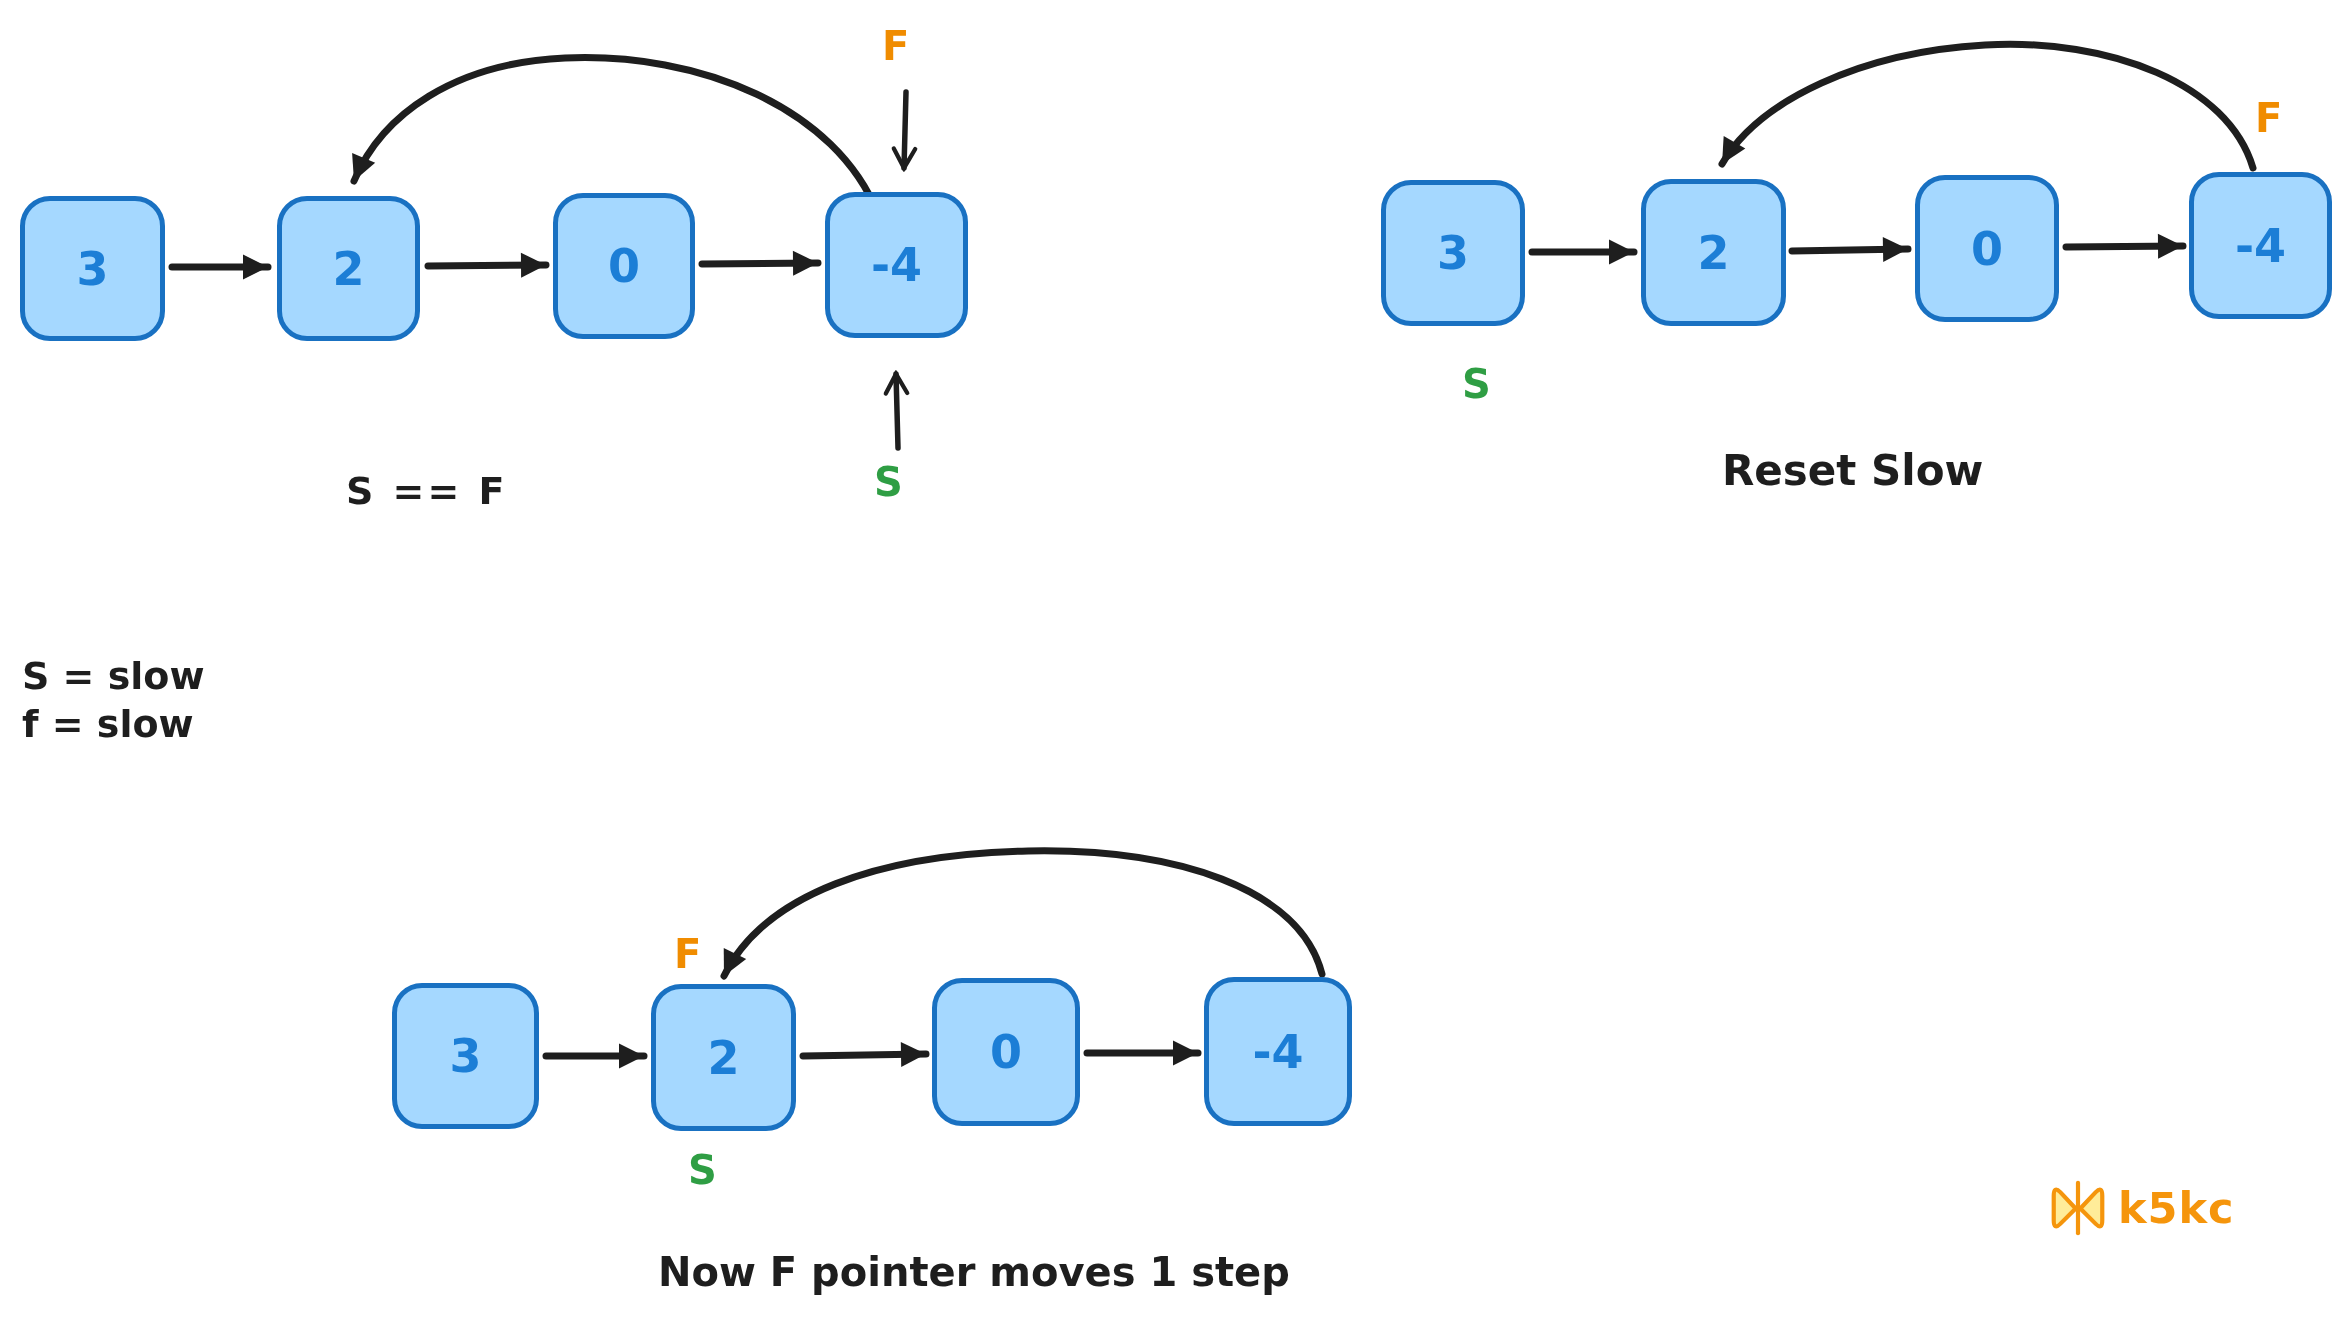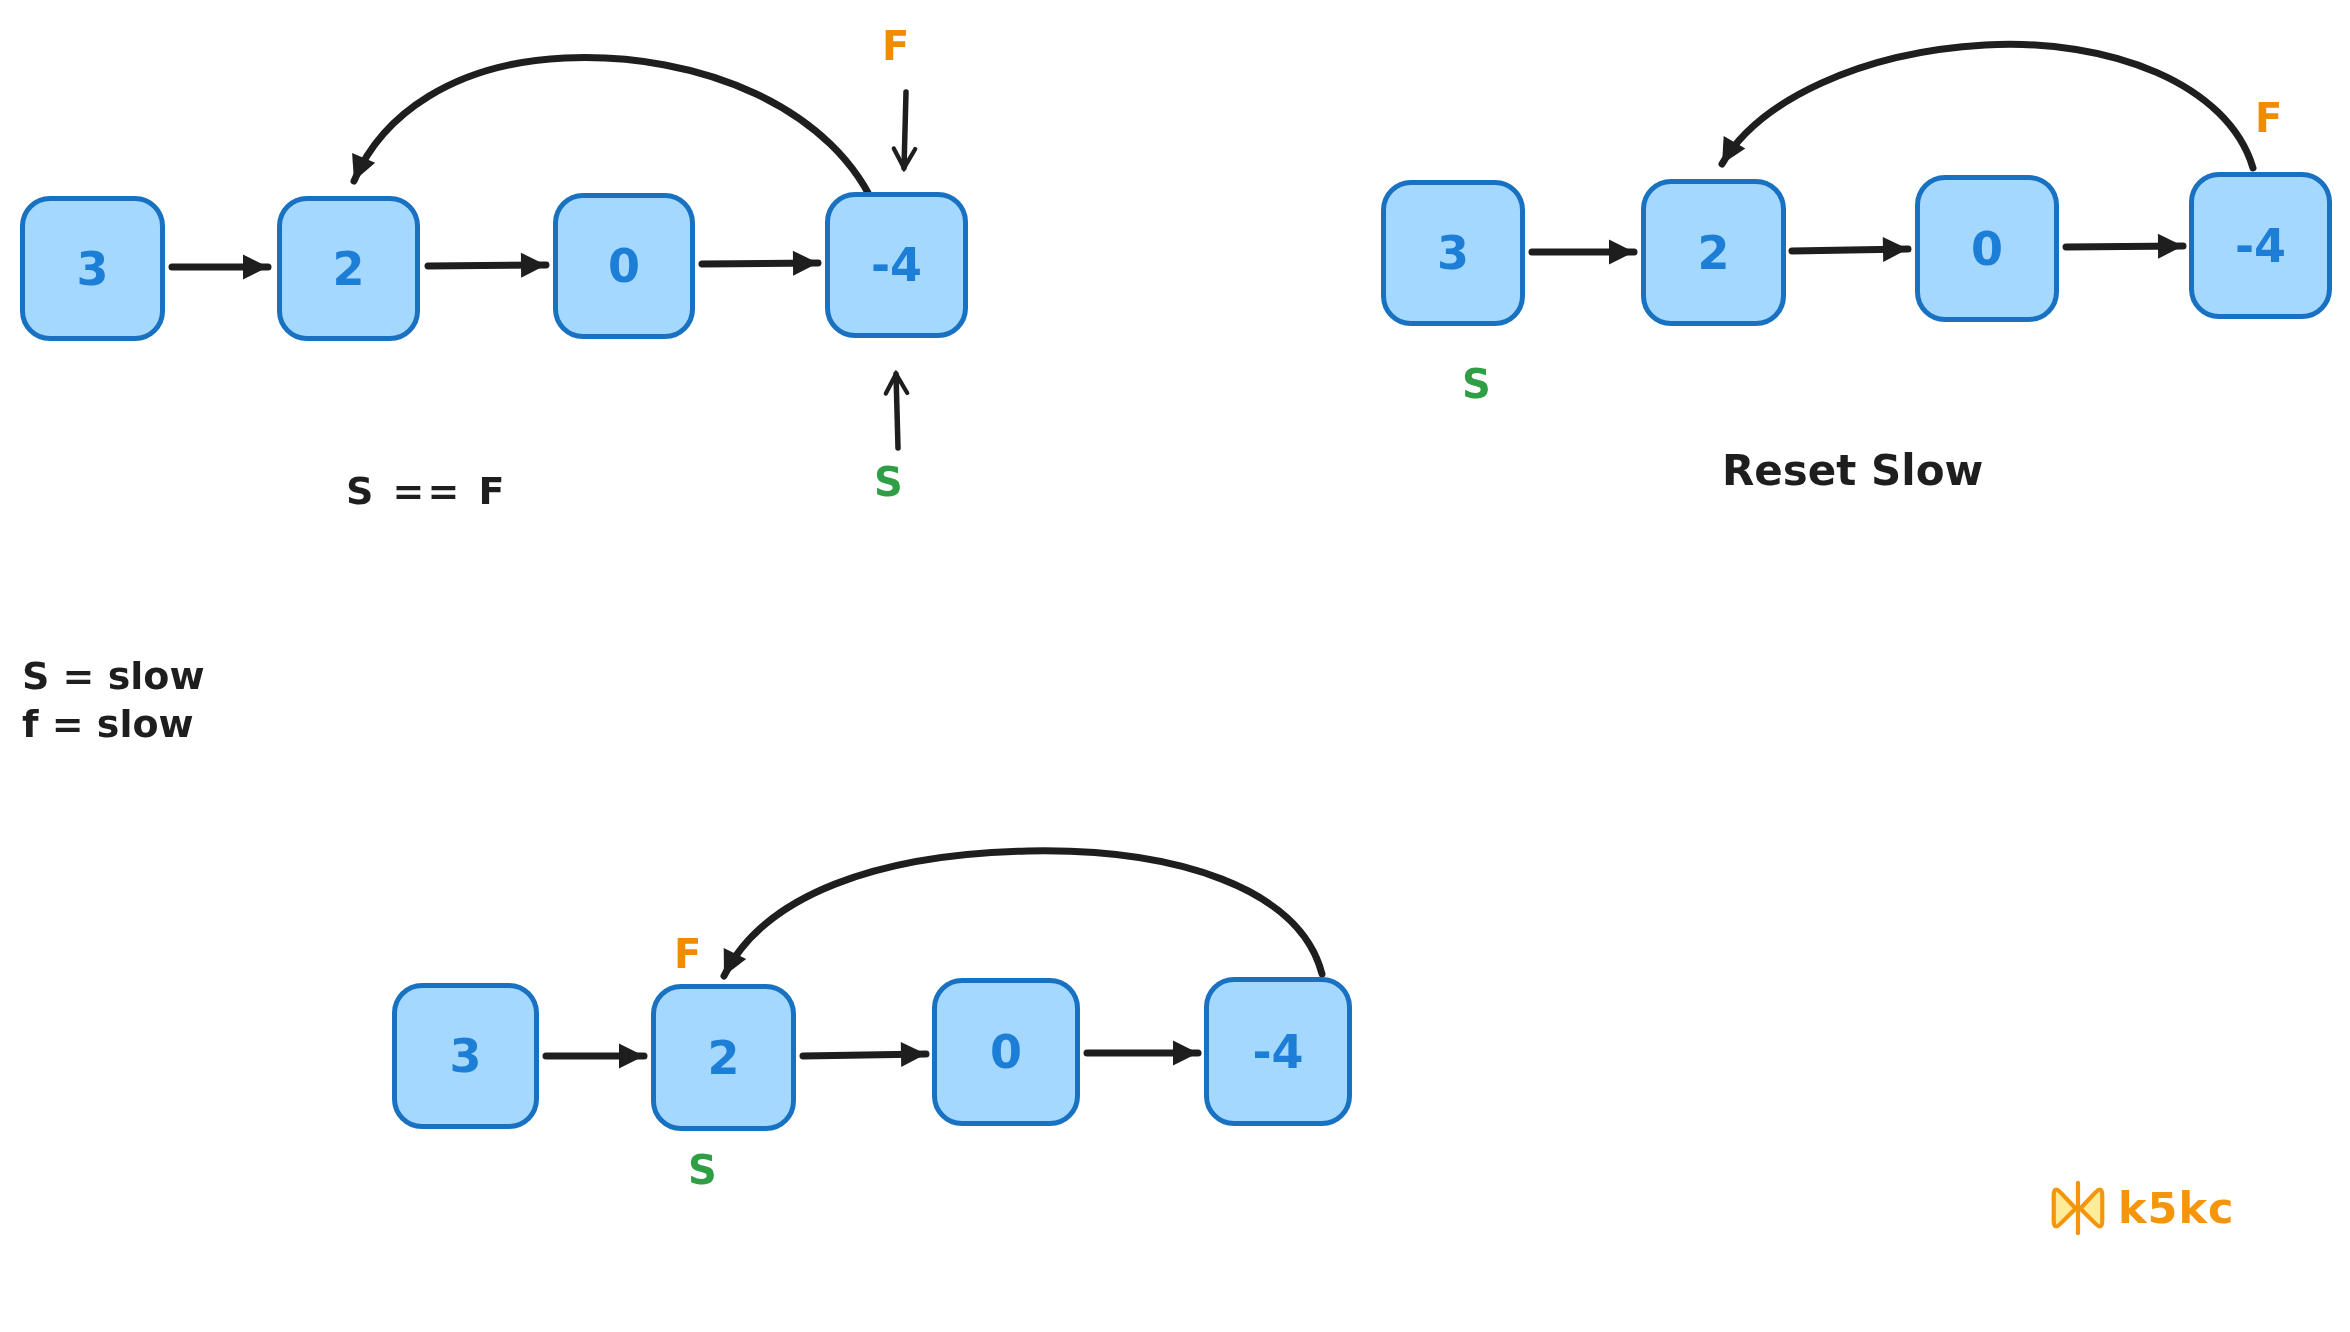--- a/index.html
+++ b/index.html
@@ -135,6 +135,7 @@
   <div class="node" style="left:1204px; top:977px; width:148px; height:149px">-4</div>
   <div class="ptr-label fast" style="left:674px; top:934px">F</div>
   <div class="ptr-label slow" style="left:688px; top:1150px">S</div>
+  <div class="caption" style="left:658px; top:1252px; font-size:40px">Now F pointer moves 1 step</div>
 
   <div id="legend">
     <div>S = slow</div>

